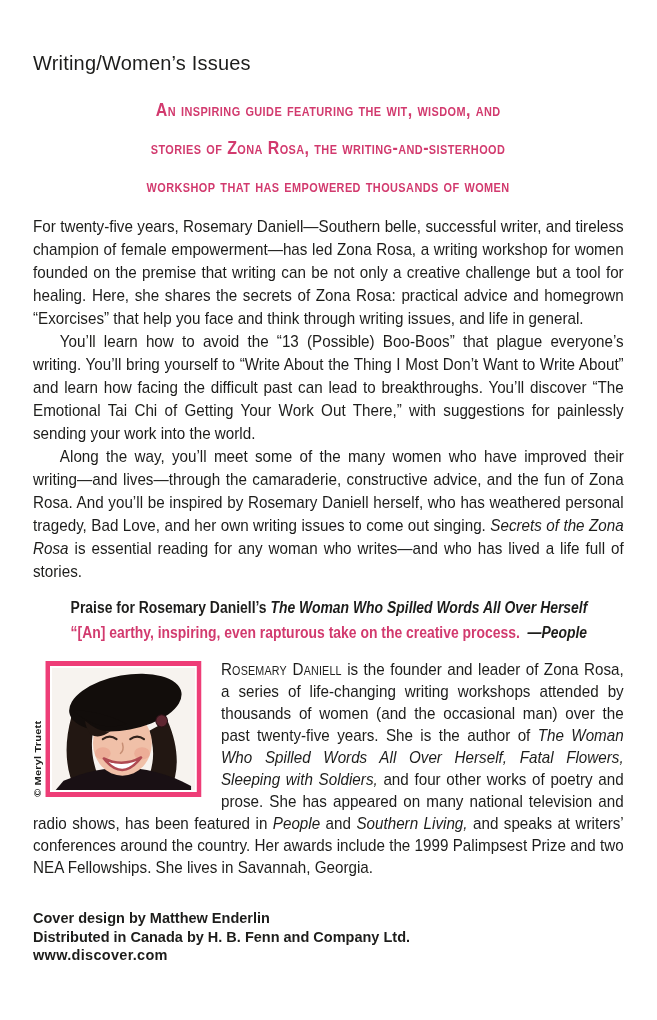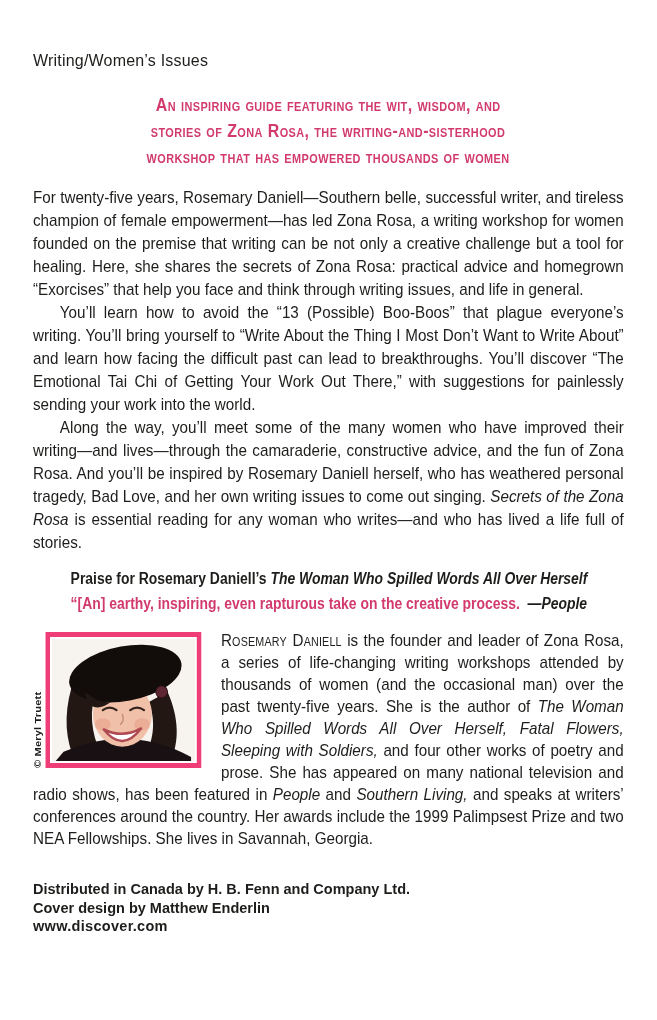--- a/index.html
+++ b/index.html
@@ -13,7 +13,7 @@
     color:#1d1d1b;
     overflow:hidden;
   }
-  .category { font-size:16px; letter-spacing:.2px; }
+  .category { font-size:20px; letter-spacing:.2px; }
 
   .tagline {
     margin-top:22px;

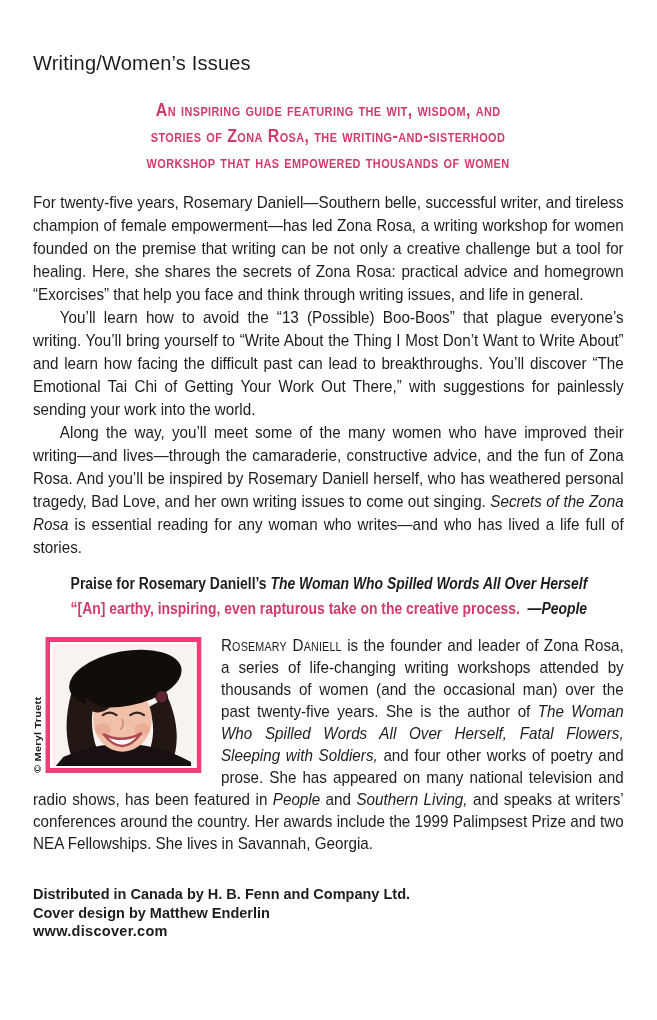--- a/index.html
+++ b/index.html
@@ -21,7 +21,7 @@
     color:#d23a6e;
     font-weight:700;
     font-variant:small-caps;
-    font-size:19px; line-height:26px; letter-spacing:.5px;
+    font-size:19px; line-height:26px; letter-spacing:.5px;gap:12px;
   }
   .tagline-line { white-space:nowrap; transform:scaleX(.84); transform-origin:center; }
 

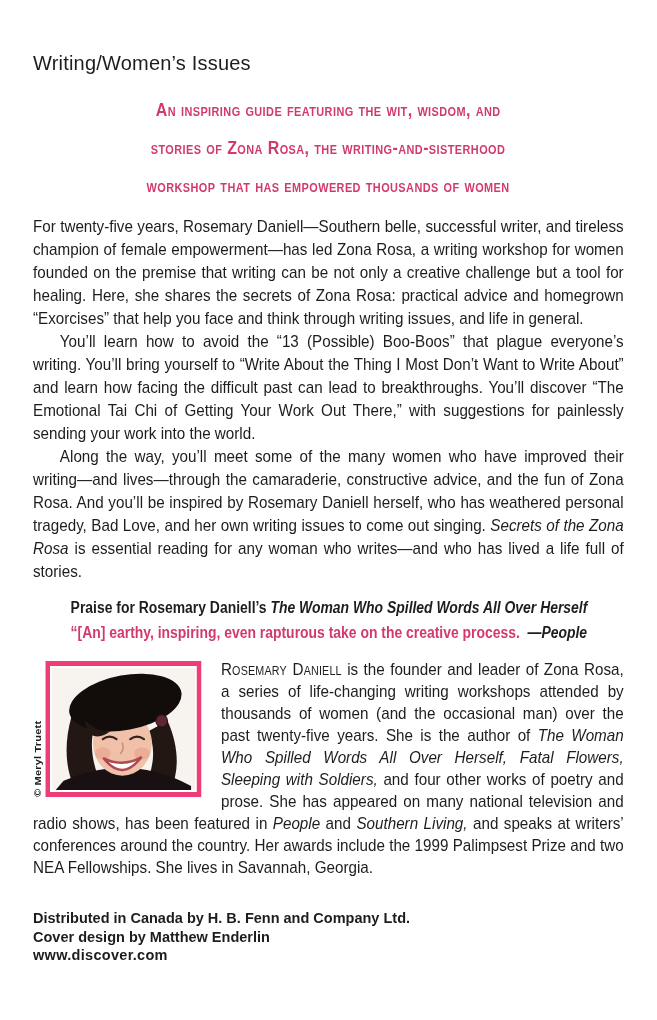--- a/index.html
+++ b/index.html
@@ -138,8 +138,8 @@
   </div>
 
   <div class="credits">
+    <div>Cover design by Matthew Enderlin</div>
     <div>Distributed in Canada by H. B. Fenn and Company Ltd.</div>
-    <div>Cover design by Matthew Enderlin</div>
     <div class="url">www.discover.com</div>
   </div>
 

